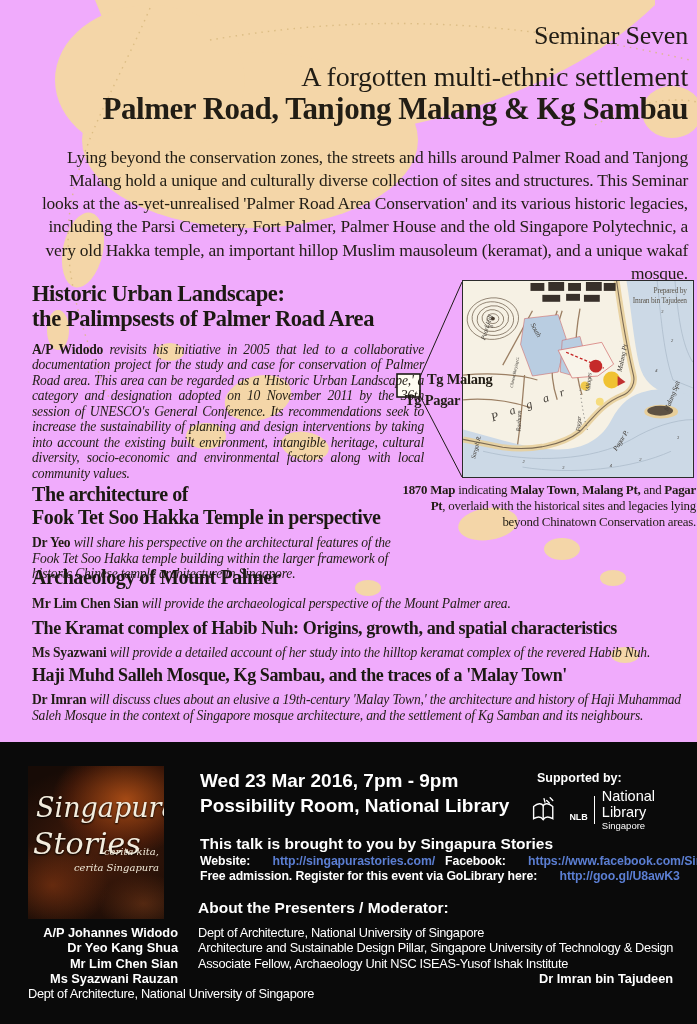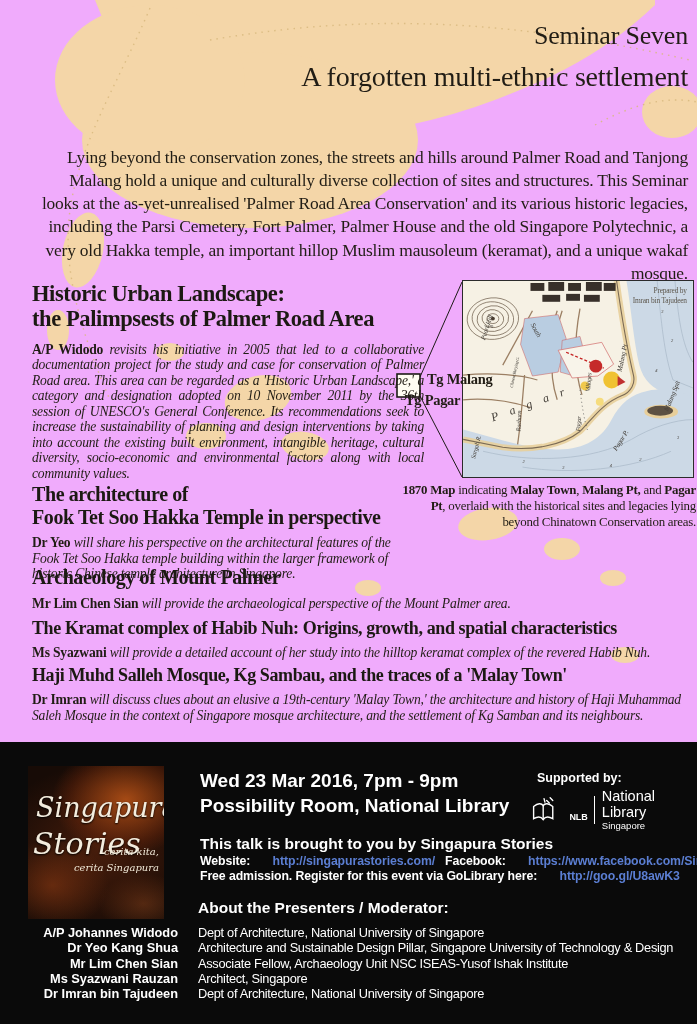--- a/index.html
+++ b/index.html
@@ -118,6 +118,7 @@
   <header class="masthead">
     <div class="kicker">Seminar Seven</div>
     <div class="subtitle">A forgotten multi-ethnic settlement</div>
+    <h1 class="title">Palmer Road, Tanjong Malang &amp; Kg Sambau</h1>
   </header>
 
   <p class="intro">Lying beyond the conservation zones, the streets and hills around Palmer Road and Tanjong Malang hold a unique and culturally diverse collection of sites and structures. This Seminar looks at the as-yet-unrealised 'Palmer Road Area Conservation' and its various historic legacies, including the Parsi Cemetery, Fort Palmer, Palmer House and the old Singapore Polytechnic, a very old Hakka temple, an important hillop Muslim mausoleum (keramat), and a unique wakaf mosque.</p>

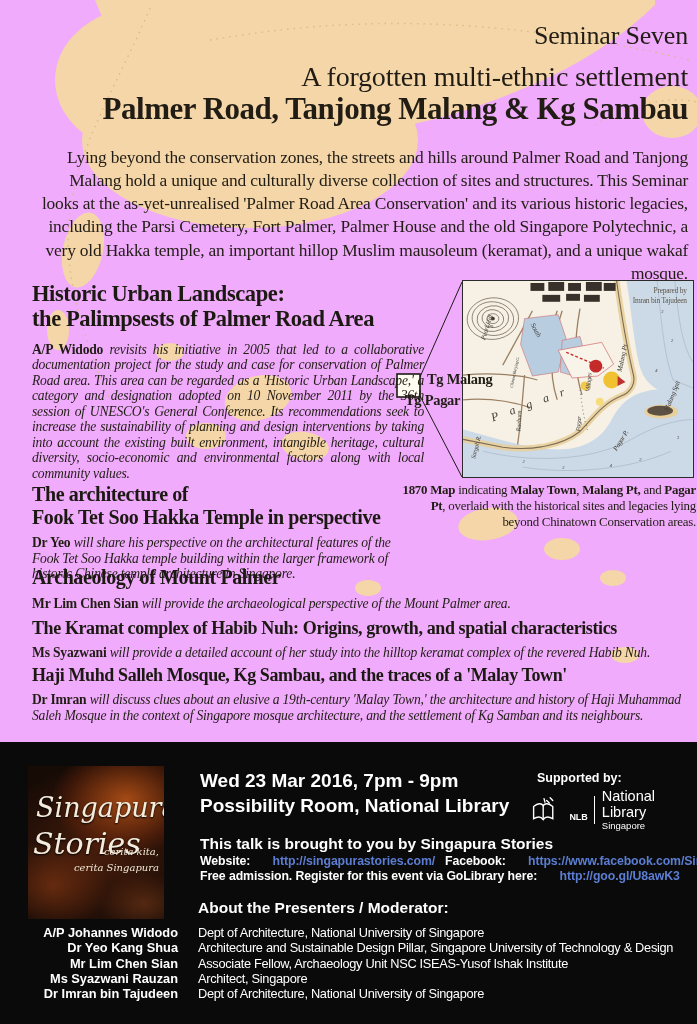--- a/index.html
+++ b/index.html
@@ -293,7 +293,6 @@
       <div class="pname">Mr Lim Chen Sian</div>
       <div class="prole">Associate Fellow, Archaeology Unit NSC ISEAS-Yusof Ishak Institute</div>
       <div class="pname">Ms Syazwani Rauzan</div>
-      <div class="prole">Architect, Singapore</div>
       <div class="pname">Dr Imran bin Tajudeen</div>
       <div class="prole">Dept of Architecture, National University of Singapore</div>
     </div>

